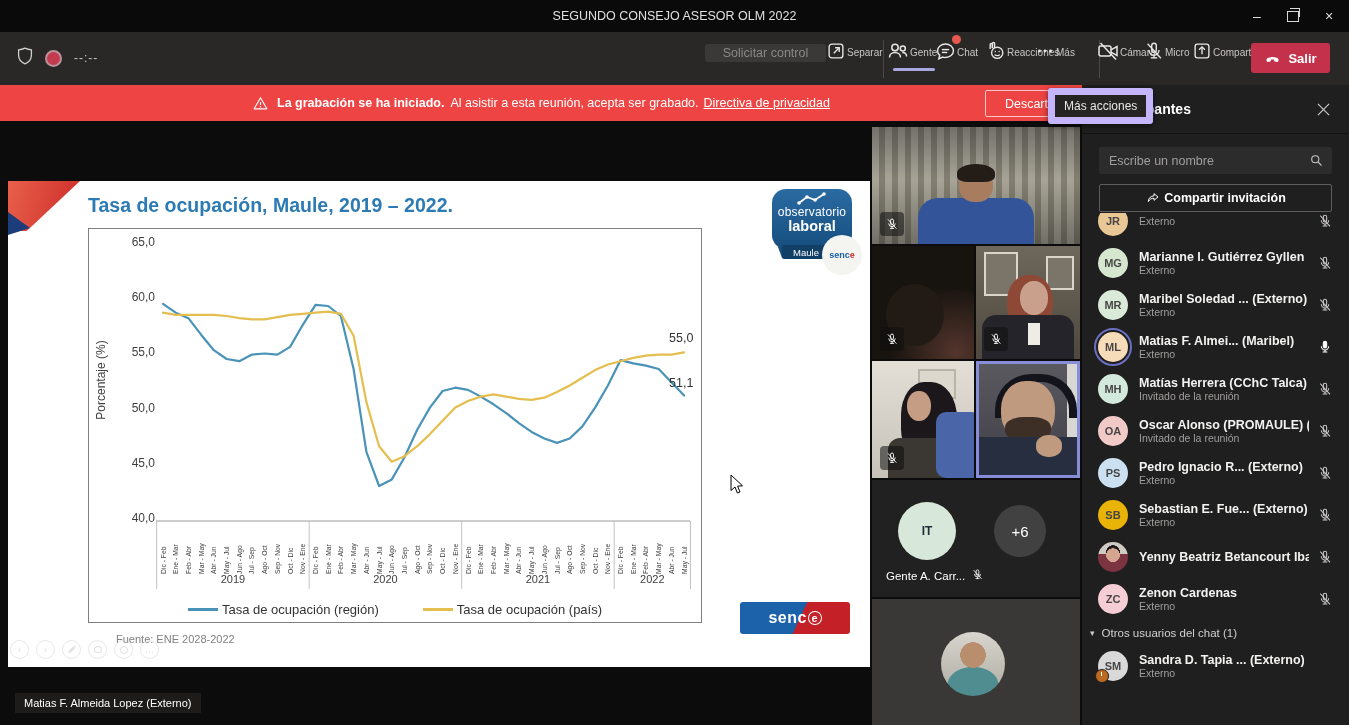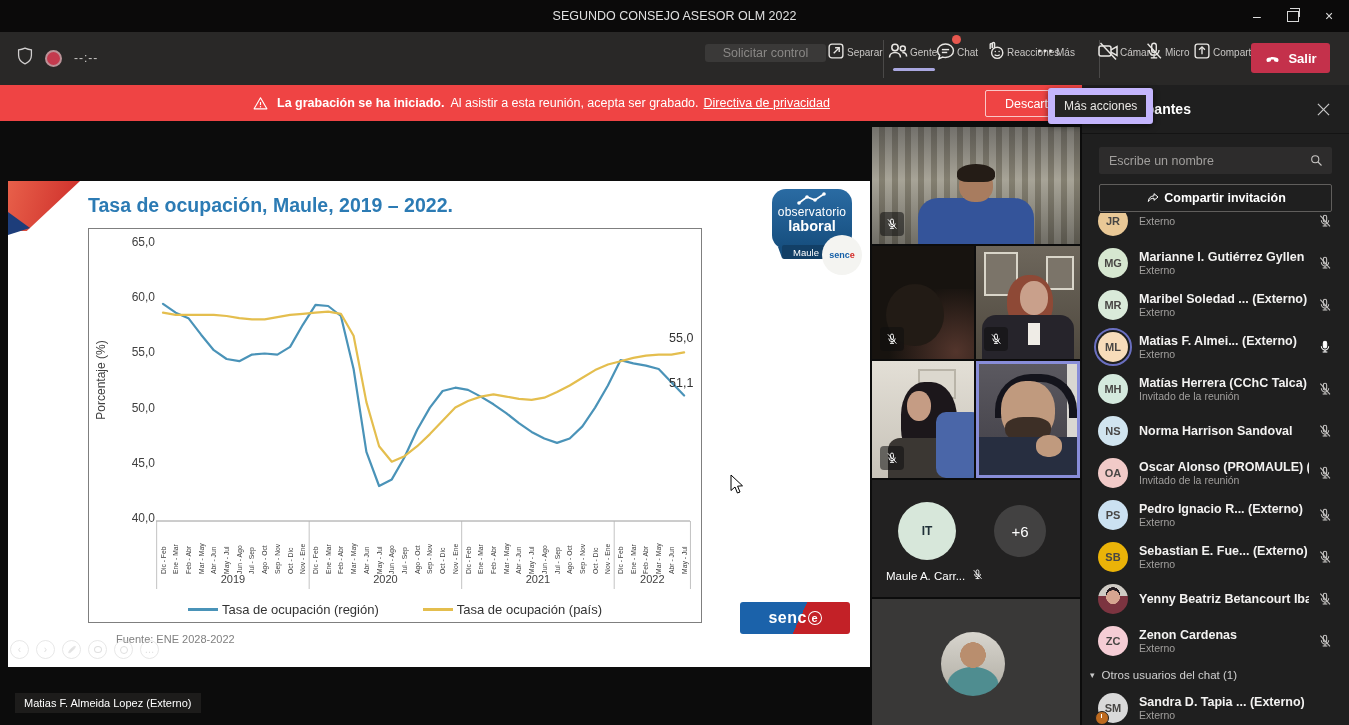--- a/index.html
+++ b/index.html
@@ -580,7 +580,7 @@
       <div class="prow">
         <span class="pav ring" style="background:#f7dcba">ML</span>
         <span class="ptxt">
-          <span class="pname">Matias F. Almei...  (Externo)</span>
+          <span class="pname">Matias F. Almei...  (Maribel)</span>
           <span class="psub">Externo</span>
         </span>
         <span class="pmic">

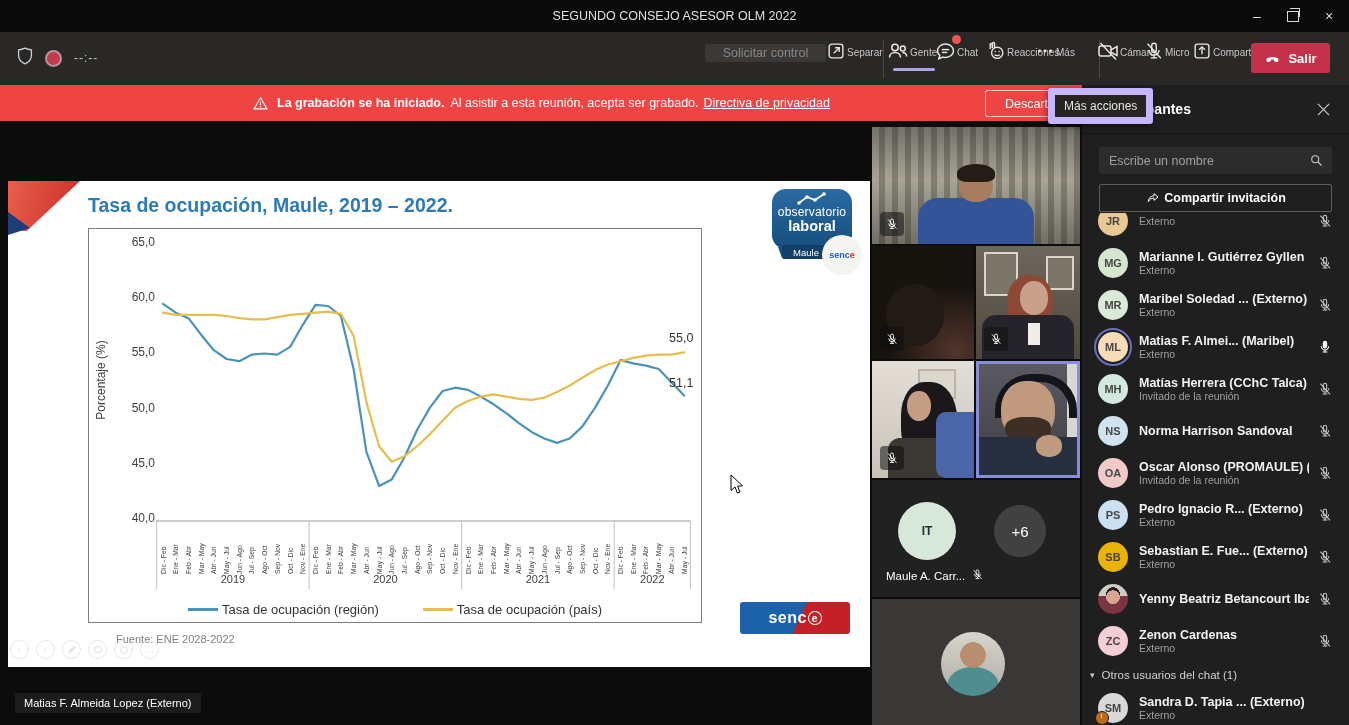--- a/index.html
+++ b/index.html
@@ -609,21 +609,6 @@
         </span>
       </div>
       <div class="prow">
-        <span class="pav" style="background:#d0e4ef">NS</span>
-        <span class="ptxt">
-          <span class="pname">Norma Harrison Sandoval</span>
-        </span>
-        <span class="pmic">
-          <svg viewBox="0 0 24 24" fill="none" stroke="currentColor" stroke-width="1.6">
-            <rect x="9.5" y="3.5" width="5" height="10" rx="2.5"></rect>
-            <path d="M6.5 11a5.5 5.5 0 0 0 11 0"></path>
-            <line x1="12" y1="16.5" x2="12" y2="19.5"></line>
-            <line x1="8.5" y1="19.5" x2="15.5" y2="19.5"></line>
-            <line x1="5" y1="4" x2="19.5" y2="20"></line>
-          </svg>
-        </span>
-      </div>
-      <div class="prow">
         <span class="pav" style="background:#f1cac8">OA</span>
         <span class="ptxt">
           <span class="pname">Oscar Alonso (PROMAULE) (In...</span>

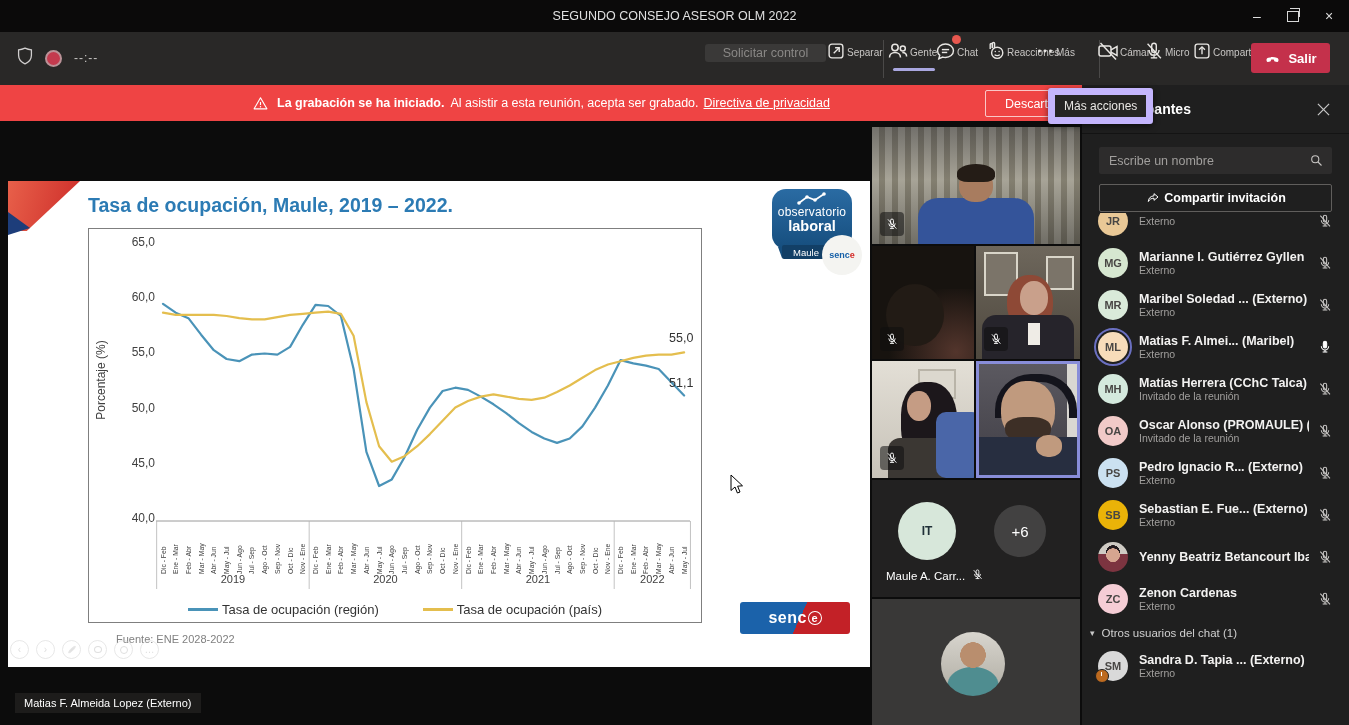--- a/index.html
+++ b/index.html
@@ -489,7 +489,7 @@
   <div class="it-circle">IT</div>
   <div class="more-circle">+6</div>
   <div class="ov-label">
-    <span>Maule A. Carr...</span>
+    <span>Gente A. Carr...</span>
     <span class="mic-ph"><svg width="13" height="13" viewBox="0 0 24 24" fill="none" stroke="currentColor" stroke-width="1.6">
           <rect x="9.5" y="3.5" width="5" height="10" rx="2.5"></rect>
           <path d="M6.5 11a5.5 5.5 0 0 0 11 0"></path>

